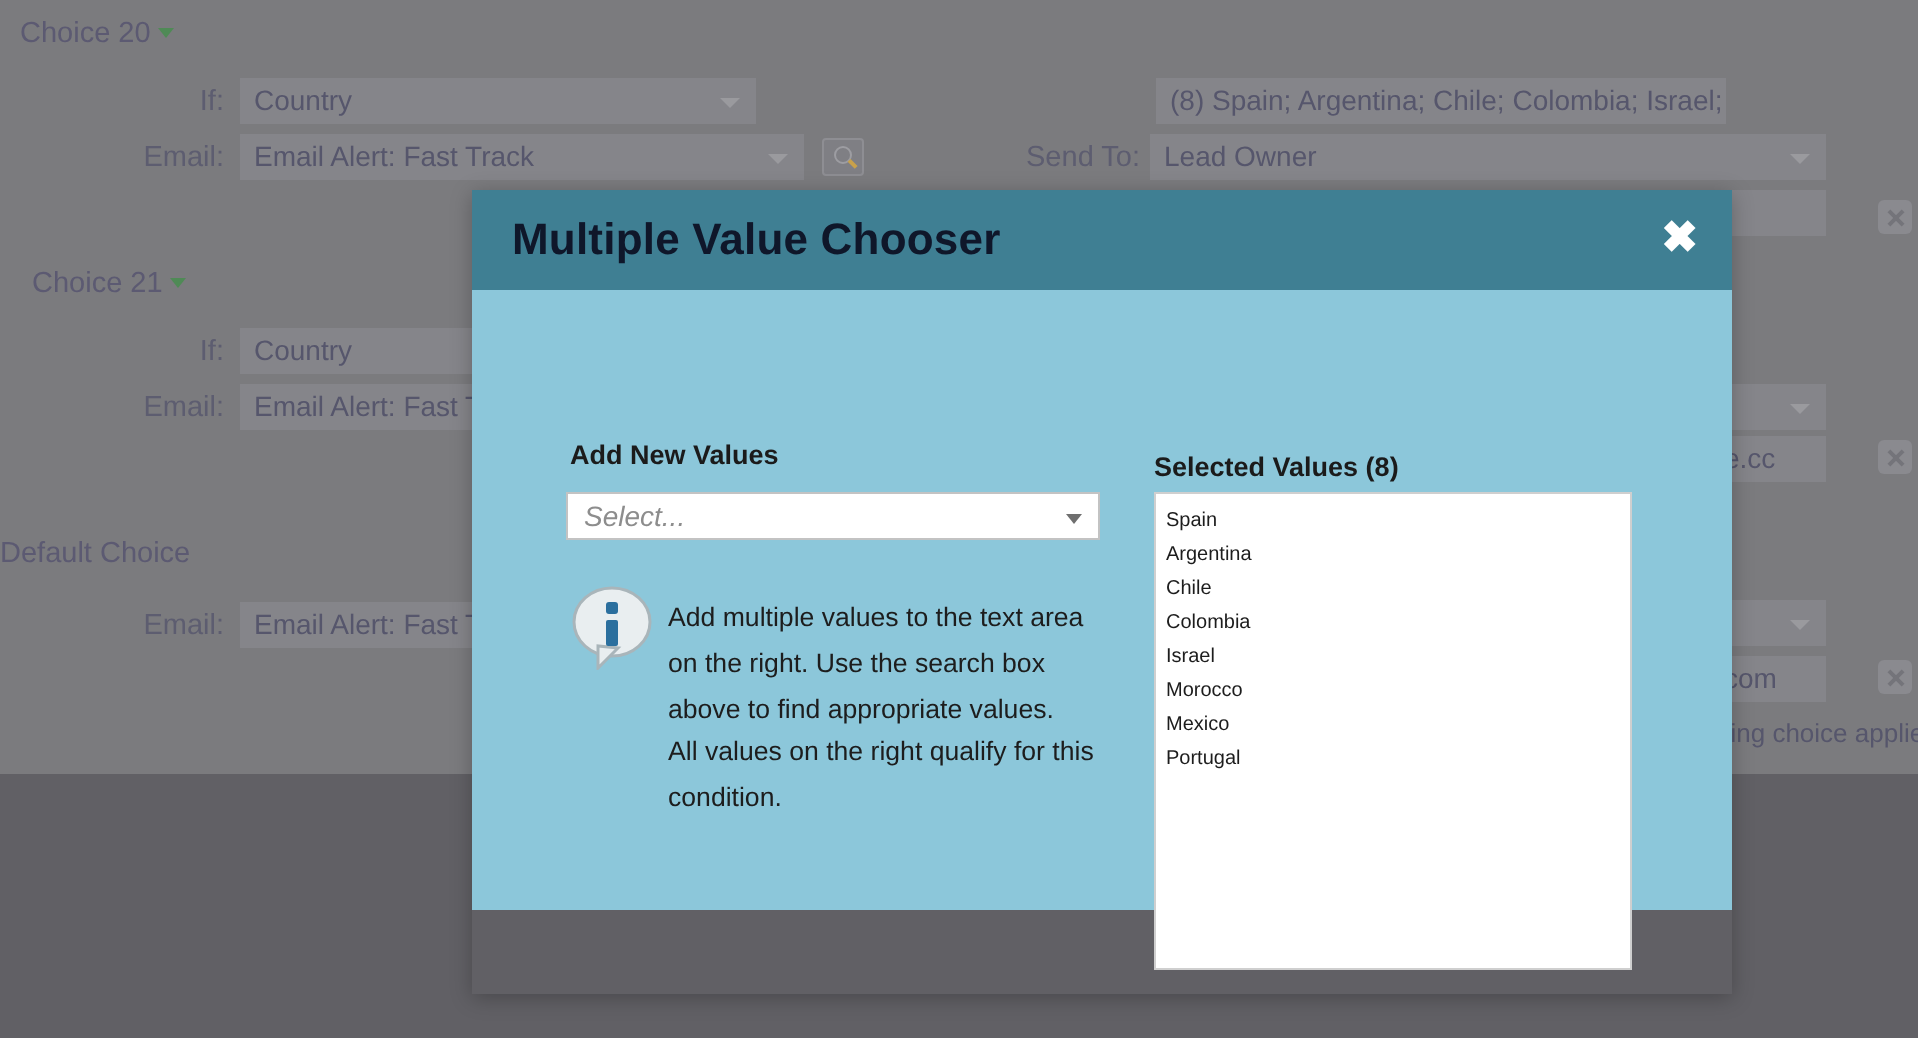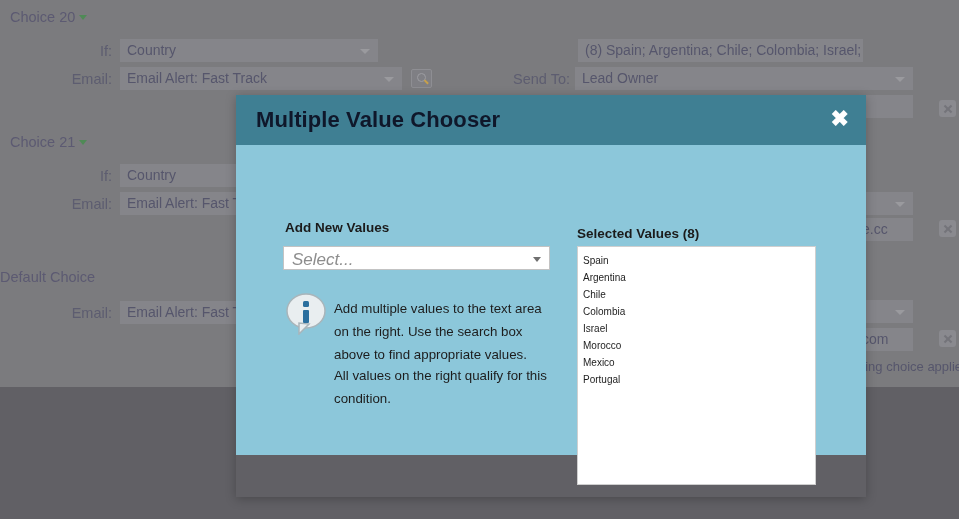--- a/index.html
+++ b/index.html
@@ -311,7 +311,7 @@
   <div class="field-box plain" style="left:855px; top:95px; width:58px;"></div>
   <div class="del-btn" style="left:939px; top:100px;"></div>
 
-  <div class="choice-label" style="left:10px; top:134px;">
+  <div class="choice-label" style="left:16px; top:134px;">
     <span>Choice 21</span><span class="choice-caret"></span>
   </div>
   <div class="field-label" style="left:50px; top:168px; width:62px;">If:</div>

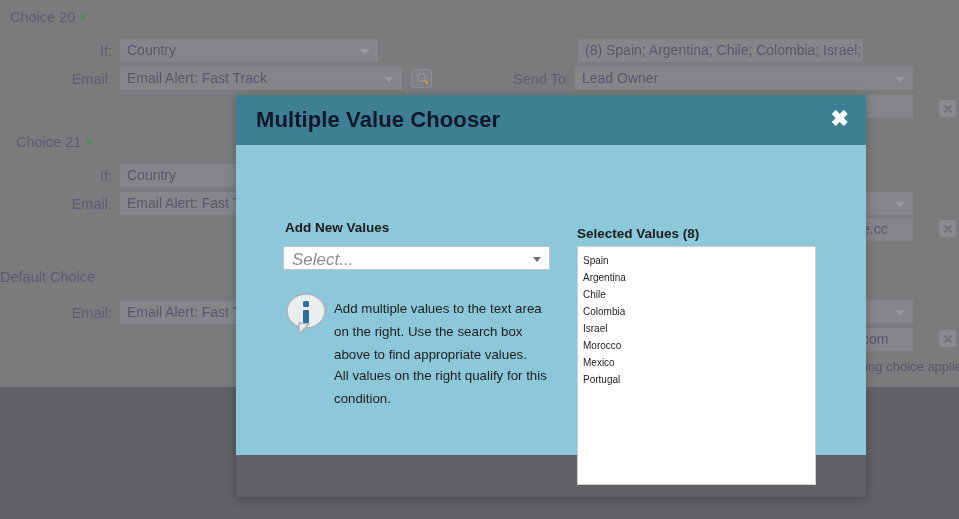--- a/index.html
+++ b/index.html
@@ -194,7 +194,7 @@
     position: absolute;
     left: 8px;
     top: 3px;
-    font-size: 17px;
+    font-size: 14px;
     font-style: italic;
     color: #8d8d8d;
   }

